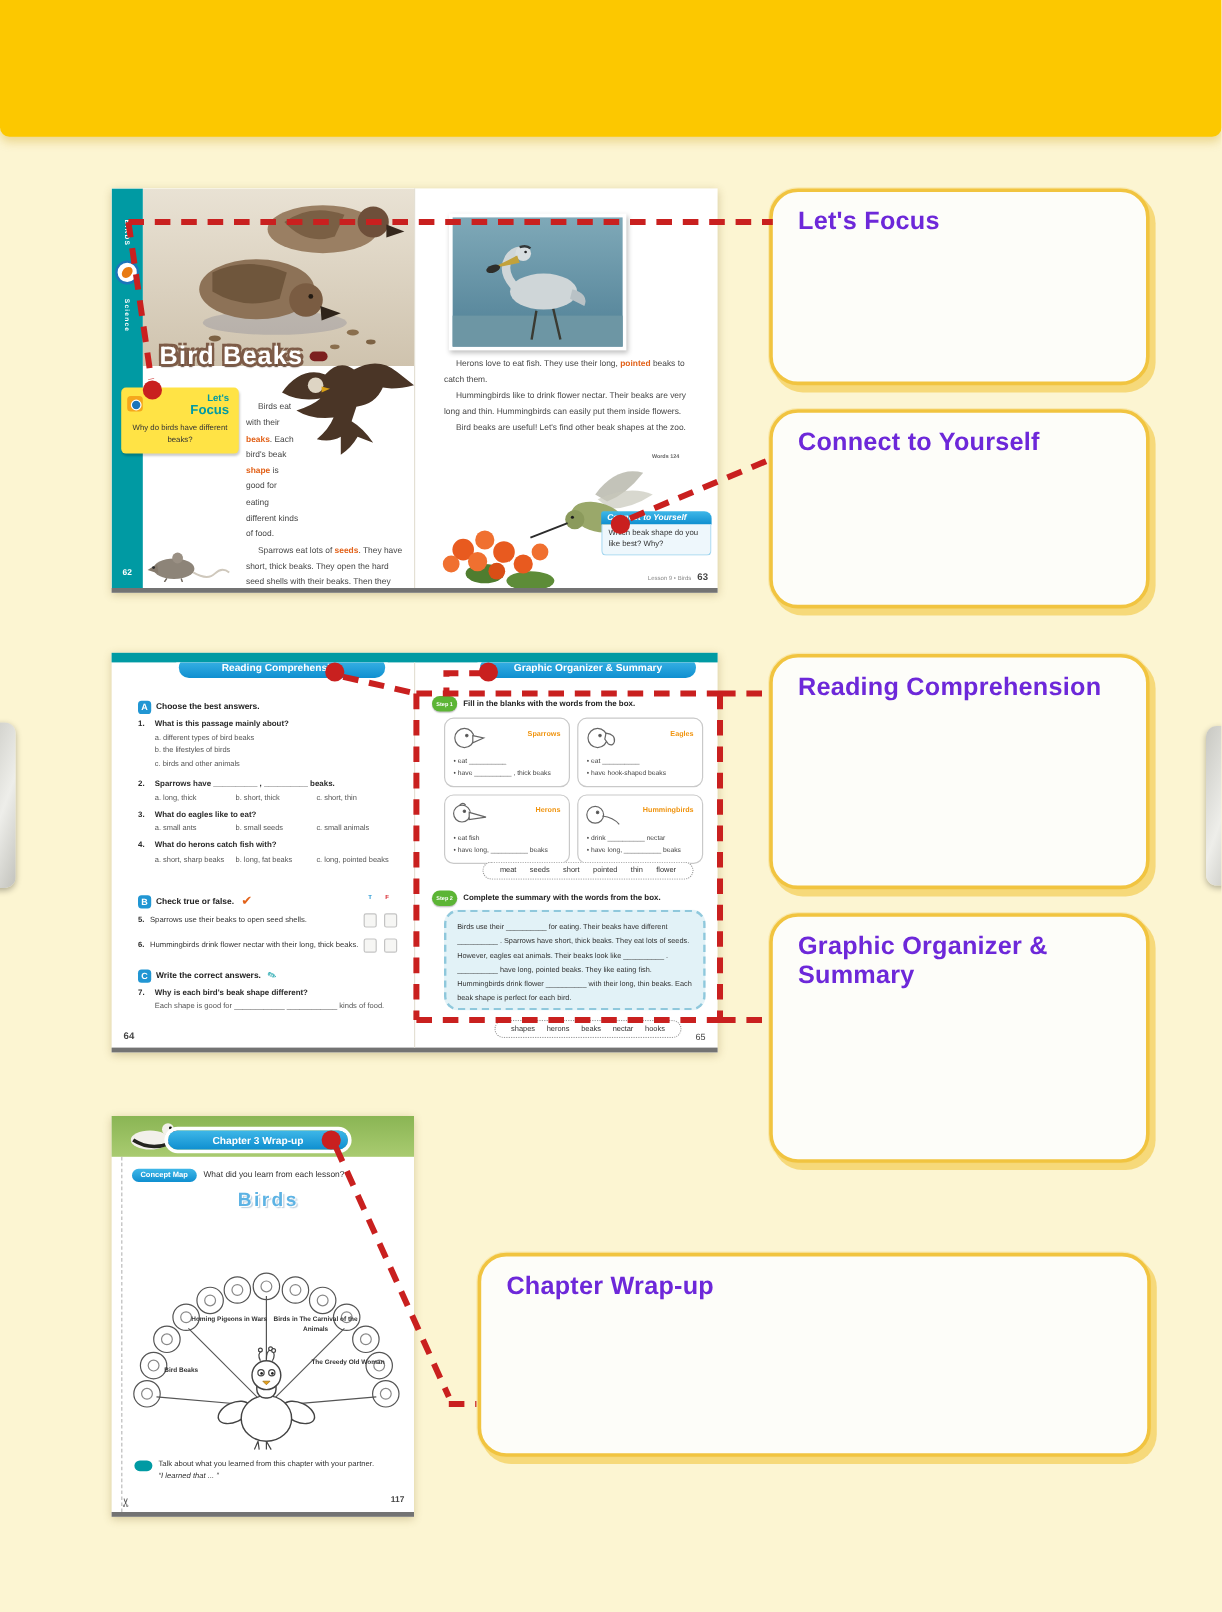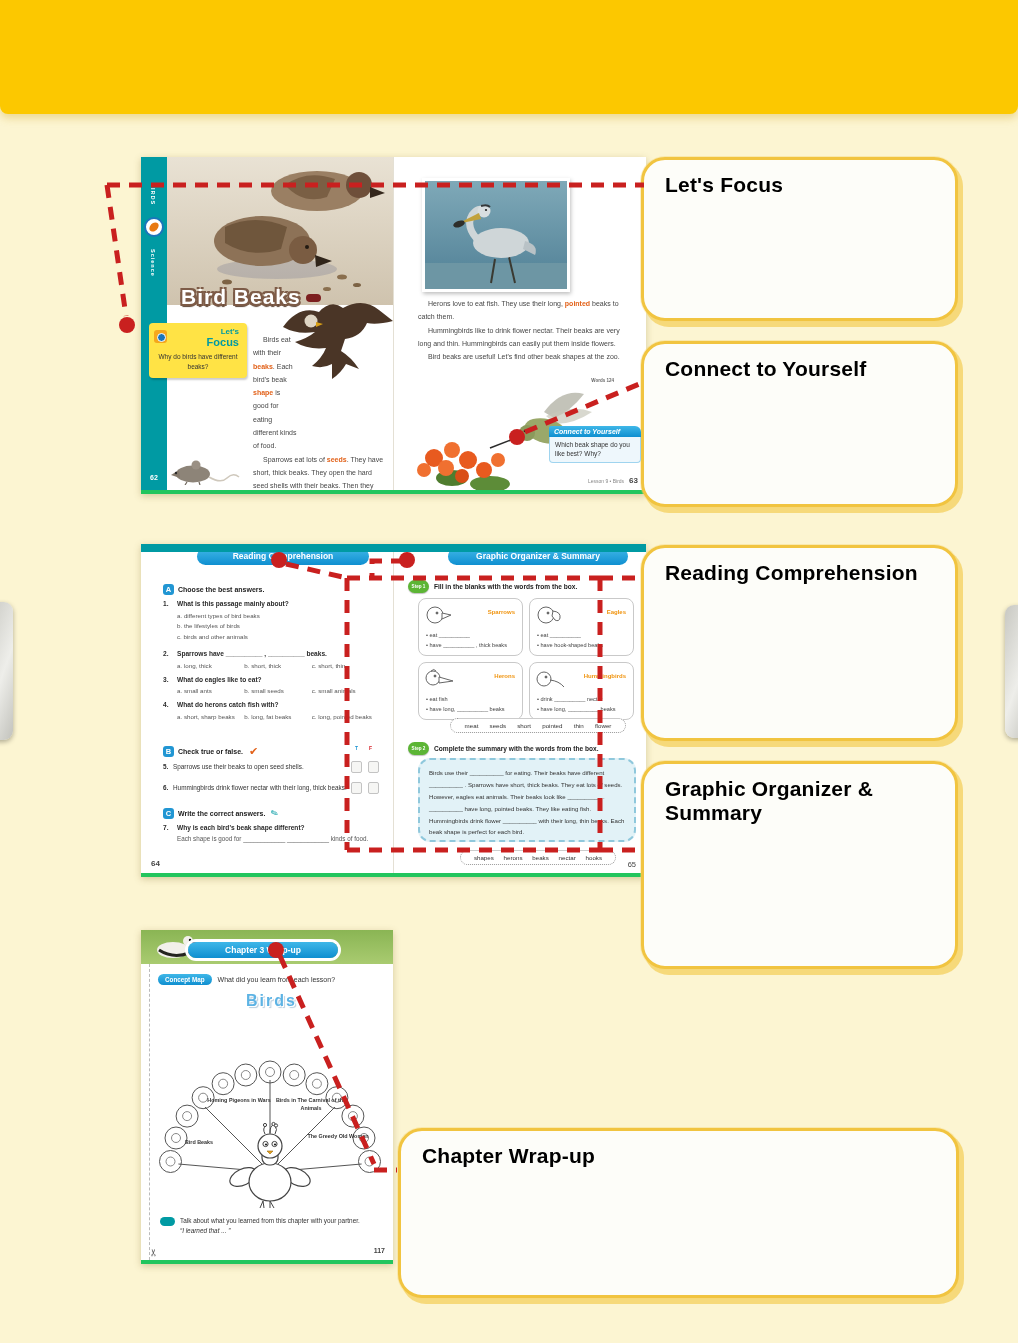--- a/index.html
+++ b/index.html
@@ -13,7 +13,7 @@
   
   .callout{position:absolute;box-sizing:border-box;background:#fdfdf9;border:3px solid #f1c440;
     border-radius:24px;padding:13px 21px 10px;box-shadow:4px 5px 0 1px rgba(246,215,117,.95),0 0 0 1px rgba(246,215,117,.4);}
-  .callout h2{margin:0 0 7px;font-size:21px;line-height:1.15;color:#000000;font-weight:bold;letter-spacing:.2px;}
+  .callout h2{margin:0 0 7px;font-size:21px;line-height:1.15;color:#6d28d9;font-weight:bold;letter-spacing:.2px;}
   .callout p{margin:0;font-size:16px;line-height:1.57;color:#4b4b4b;}
   #callout-lets-focus{left:641px;top:157px;width:317px;height:164px;}
   #callout-connect{left:641px;top:341px;width:317px;height:166px;}

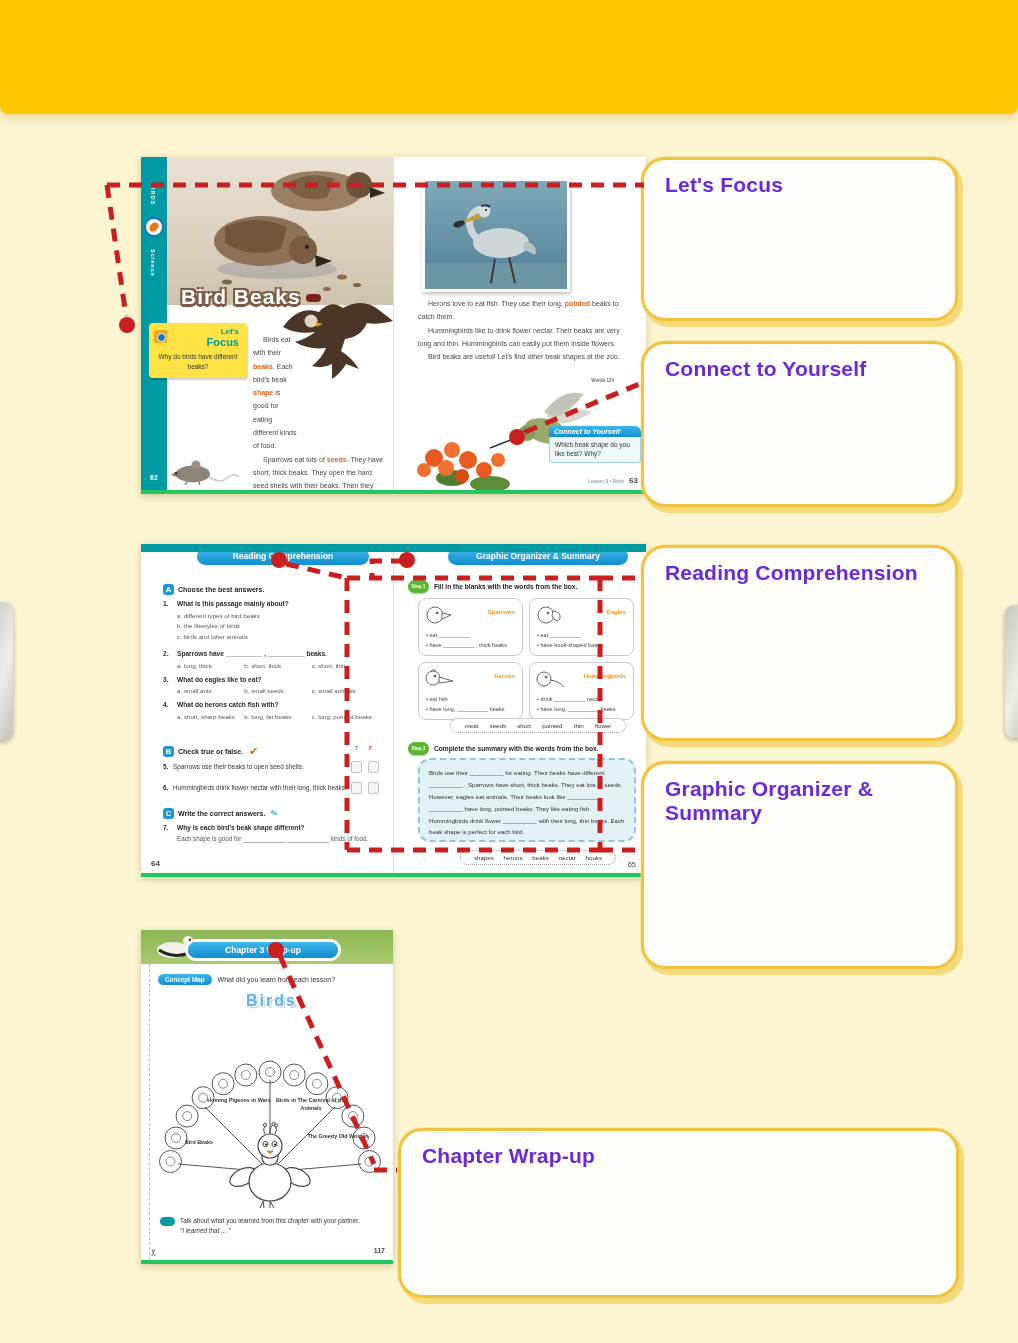--- a/index.html
+++ b/index.html
@@ -28,7 +28,7 @@
   #edge-tab-right{right:-13px;top:605px;height:133px;}
 
   
-  .spread{position:absolute;background:#fff;box-shadow:0 2px 7px rgba(120,95,30,.3);border-bottom:4px solid #22c55e;margin-left:48px;}
+  .spread{position:absolute;background:#fff;box-shadow:0 2px 7px rgba(120,95,30,.3);border-bottom:4px solid #737373;}
   .pg{position:absolute;top:0;bottom:0;overflow:hidden;}
   .pg-left{left:0;}
   .pg-right{right:0;border-left:1px solid #e4e0d4;}

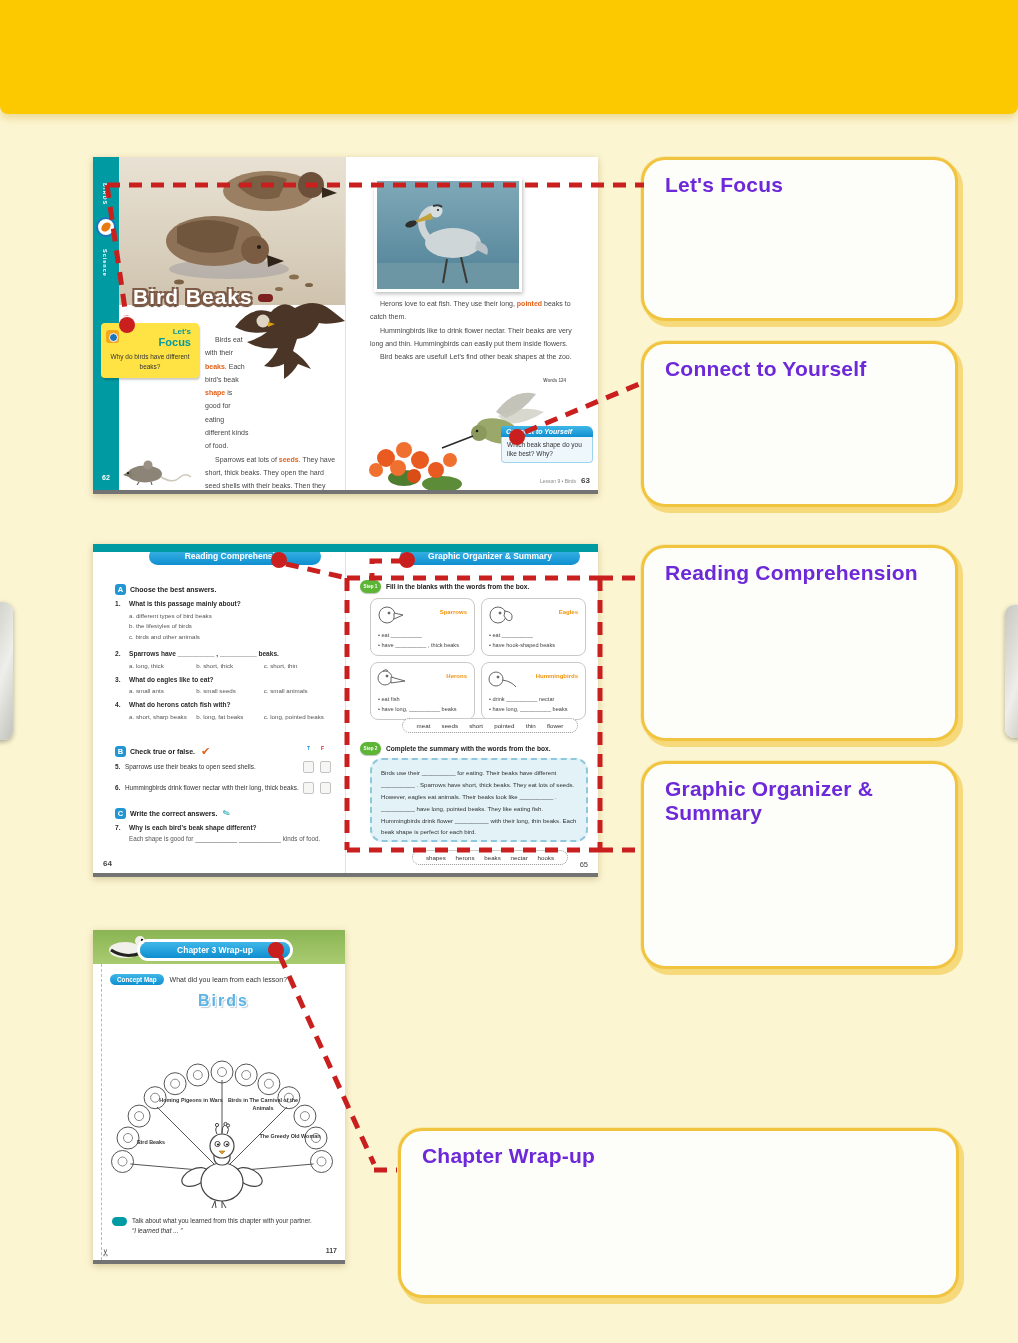--- a/index.html
+++ b/index.html
@@ -19,7 +19,7 @@
   #callout-connect{left:641px;top:341px;width:317px;height:166px;}
   #callout-reading{left:641px;top:545px;width:317px;height:196px;}
   #callout-organizer{left:641px;top:761px;width:317px;height:208px;}
-  #callout-wrapup{left:398px;top:1128px;width:561px;height:170px;}
+  #callout-wrapup{left:398px;top:1044px;width:561px;height:170px;}
 
   
   .edge-tab{position:absolute;width:26px;border-radius:9px;

